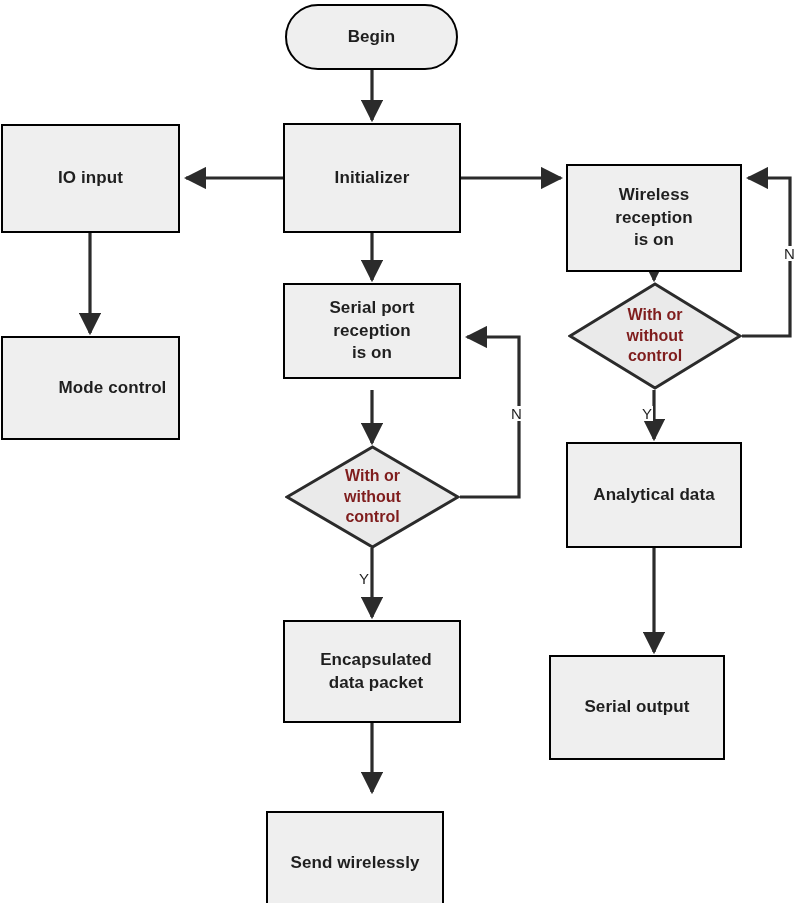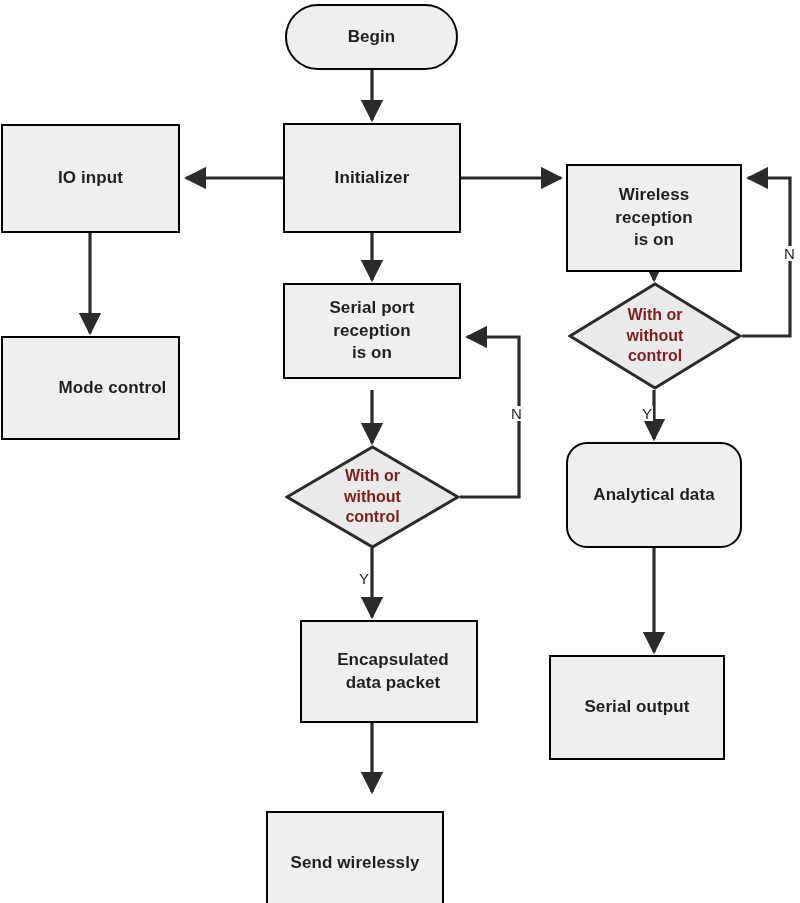--- a/index.html
+++ b/index.html
@@ -183,7 +183,7 @@
 control</span>
   </div>
 
-  <div class="node process" style="left:566px; top:442px; width:176px; height:106px;border-radius:21px;">
+  <div class="node process" style="left:566px; top:442px; width:176px; height:106px;">
     <span class="node-label">Analytical data</span>
   </div>
 

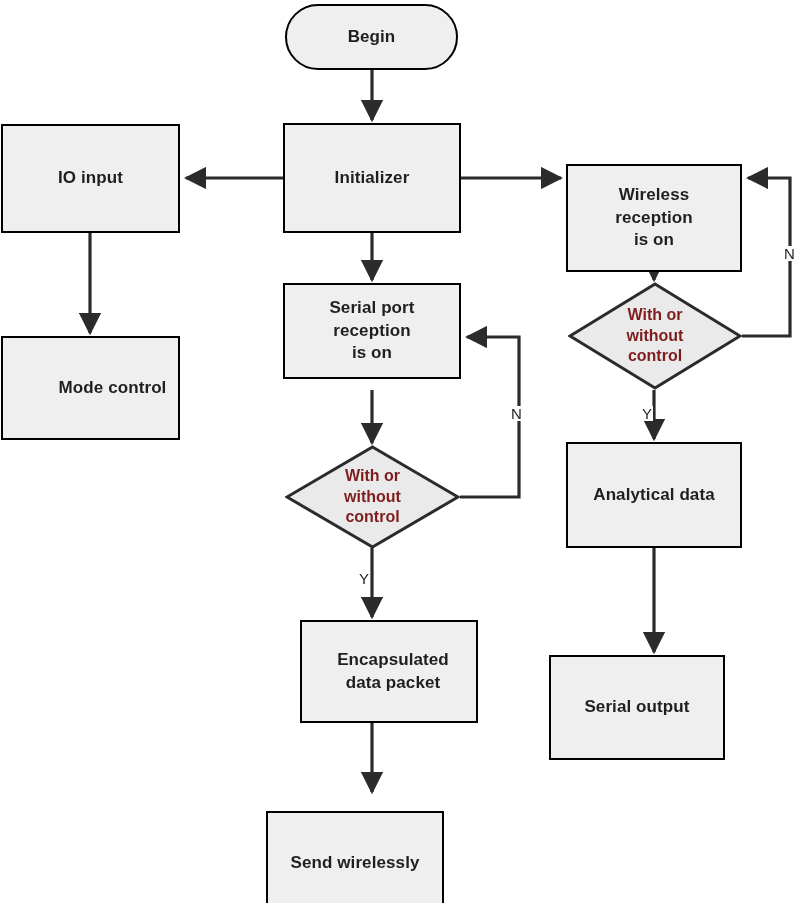--- a/index.html
+++ b/index.html
@@ -159,7 +159,7 @@
 control</span>
   </div>
 
-  <div class="node process" style="left:300px; top:620px; width:178px; height:103px;padding-left:8px;">
+  <div class="node process" style="left:283px; top:620px; width:178px; height:103px;padding-left:8px;">
     <span class="node-label">Encapsulated
 data packet</span>
   </div>

